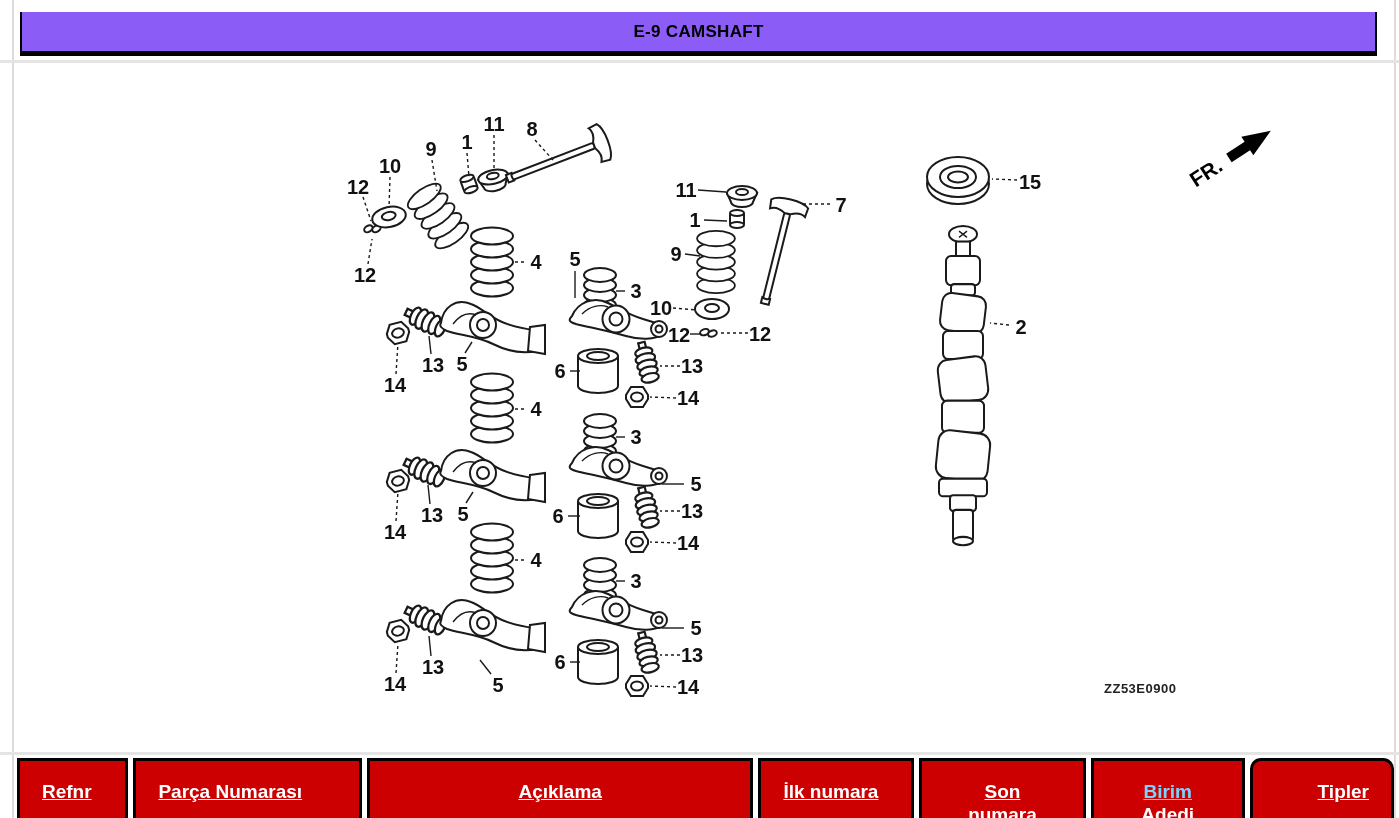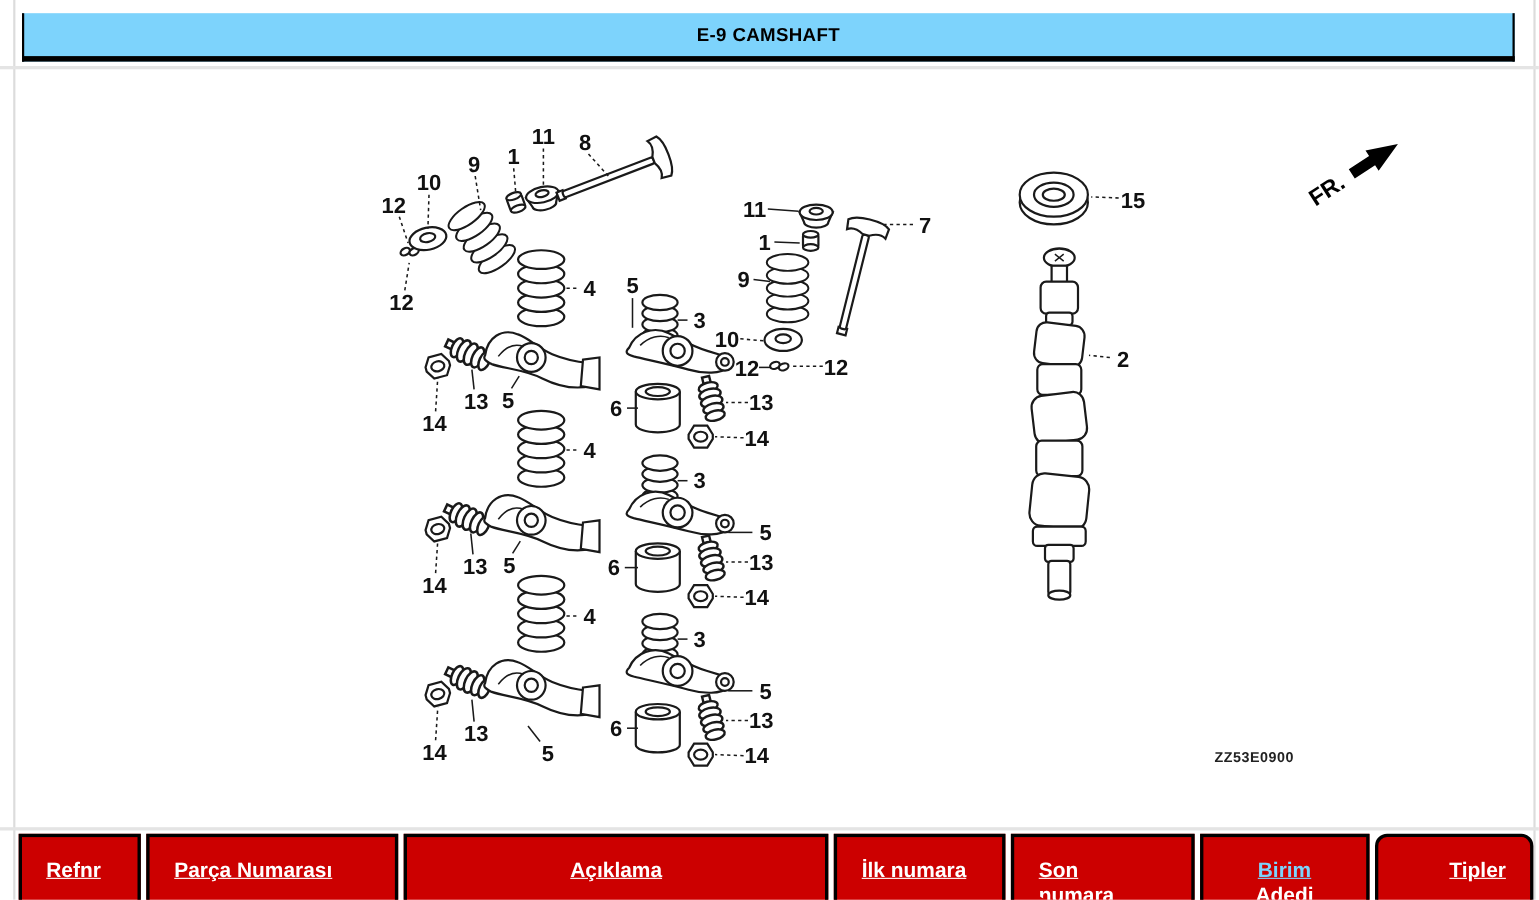--- a/index.html
+++ b/index.html
@@ -14,7 +14,7 @@
     border-left:2px solid #000; border-right:2px solid #000; border-bottom:5px solid #000;
     display:flex; align-items:center; justify-content:center;
     font-size:17px; font-weight:bold; color:#000; letter-spacing:0.3px;
-    background:#7dd3fc; z-index:3;
+    background:#8b5cf6; z-index:3;
   }
   #diagram { position:absolute; left:0; top:0; z-index:1; }
   .pt { fill:#ffffff; stroke:#1a1a1a; stroke-width:2; }

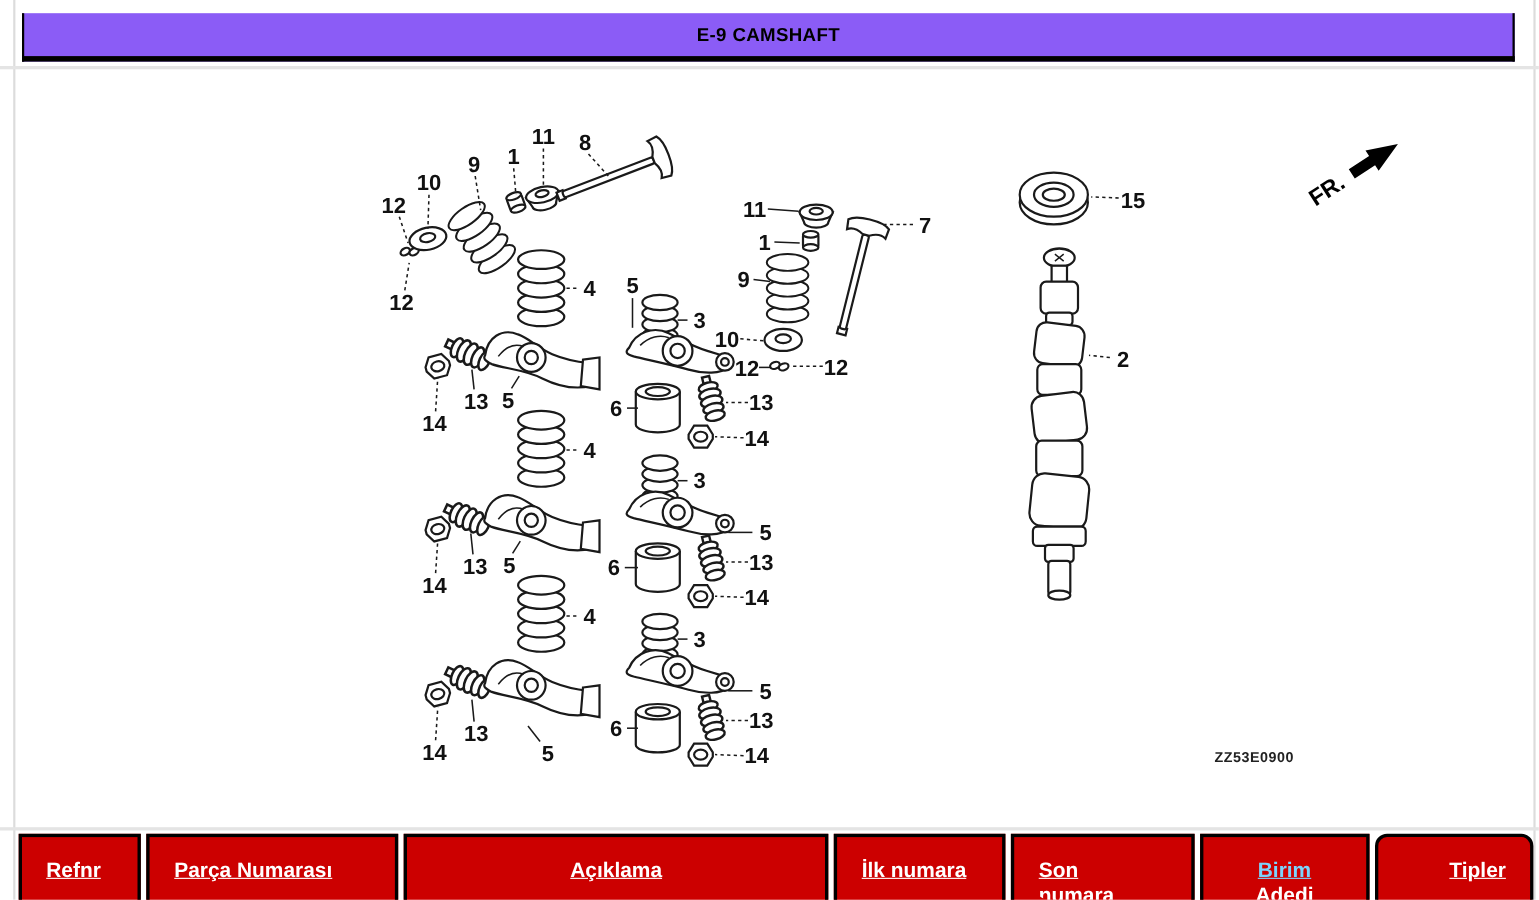--- a/index.html
+++ b/index.html
@@ -321,7 +321,7 @@
           </div>
         </th>
         <th style="width: 155px; background: rgb(204, 0, 0);">
-          <div class="clip" style="text-align: left; border-radius: 19px;">
+          <div class="clip" style="text-align: center; border-radius: 19px;">
             <div><span class="hline" style="color: rgb(255, 255, 255);">Son</span></div>
             <div><span class="hline" style="color: rgb(255, 255, 255);">numara</span></div>
           </div>

